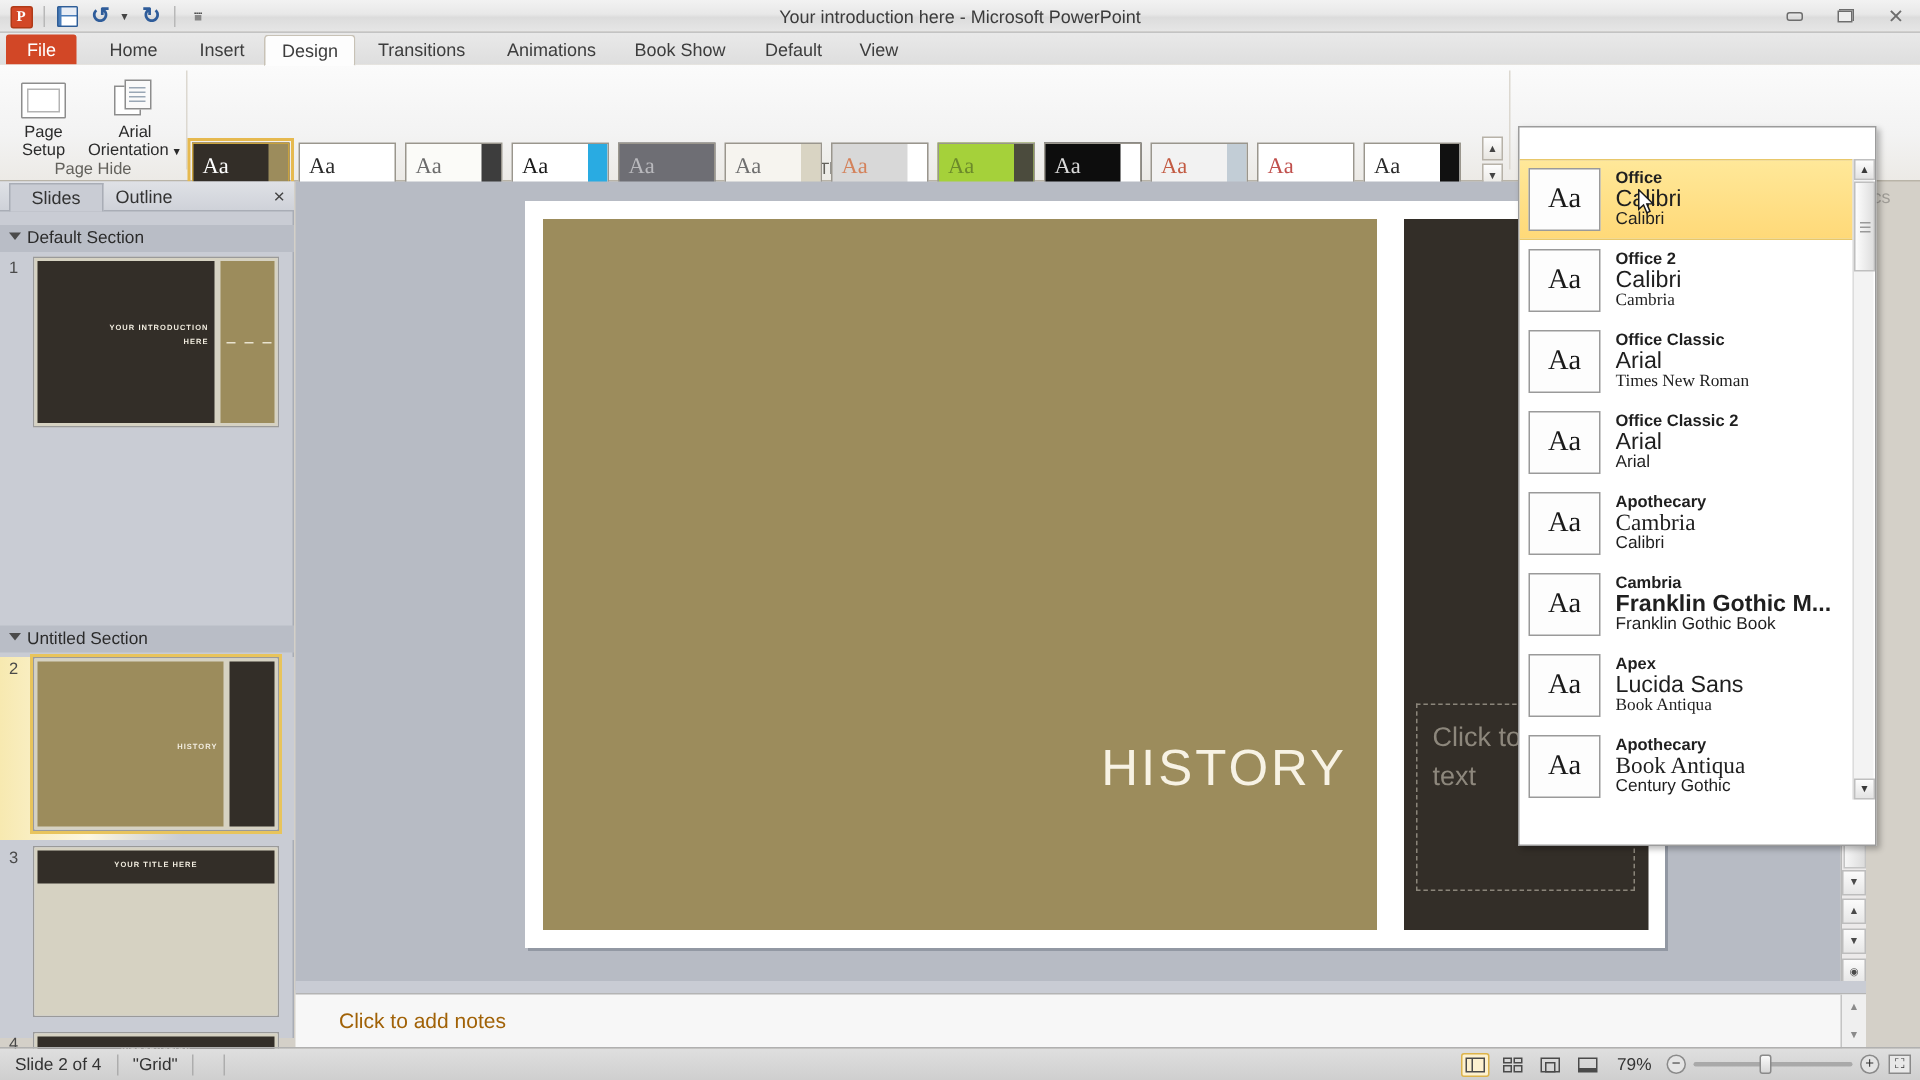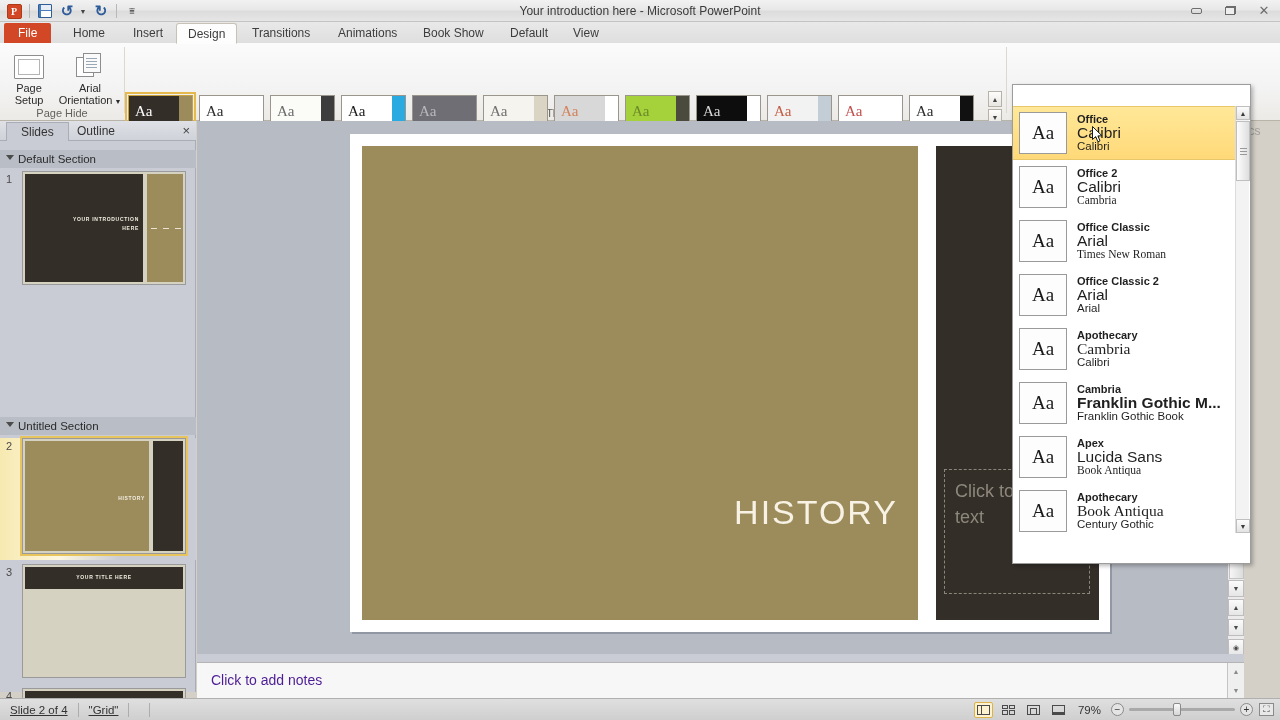--- a/index.html
+++ b/index.html
@@ -169,7 +169,7 @@
   
   .notes{ position:absolute; left:197px; top:662px; width:1047px; height:36px; background:#f7f7f7;
      border-top:1px solid #b4b4b4;}
-  .notes .txt{ position:absolute; left:14px; top:9px; font-size:14px; color:#4c1d95;}
+  .notes .txt{ position:absolute; left:29px; top:9px; font-size:14px; color:#a16207;}
   .notes-scroll{ position:absolute; right:0; top:0; width:17px; height:36px; background:#efefef;border-left:1px solid #c4c4c4;}
   .notes-scroll div{ width:16px;height:17px;display:flex;align-items:center;justify-content:center;font-size:7px;color:#8a8a8a;}
 

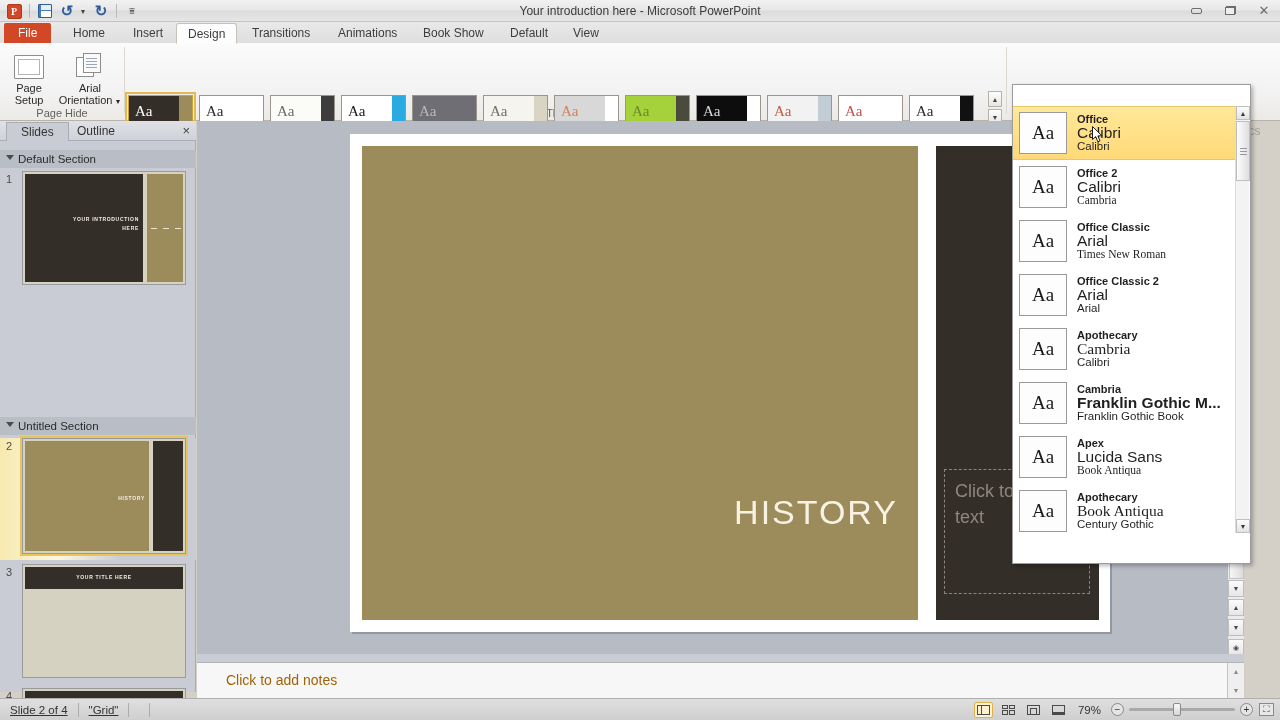--- a/index.html
+++ b/index.html
@@ -180,7 +180,7 @@
   .statusbar{ position:absolute; left:0; bottom:0; width:1280px; height:22px;
      background:linear-gradient(to bottom,#dfdfdf,#cfcfcf); border-top:1px solid #b0b0b0;
      display:flex; align-items:center; font-size:11.5px; color:#333;}
-  .sb-item{ padding:0 10px; height:22px; line-height:22px; cursor:default;text-decoration:underline; }
+  .sb-item{ padding:0 10px; height:22px; line-height:22px; cursor:default; }
   .sb-div{ width:1px; height:14px; background:#adadad; }
   .spell{ width:18px;height:14px;display:flex;align-items:center;justify-content:center;}
   .sb-right{ margin-left:auto; display:flex; align-items:center; gap:6px; padding-right:6px;}

